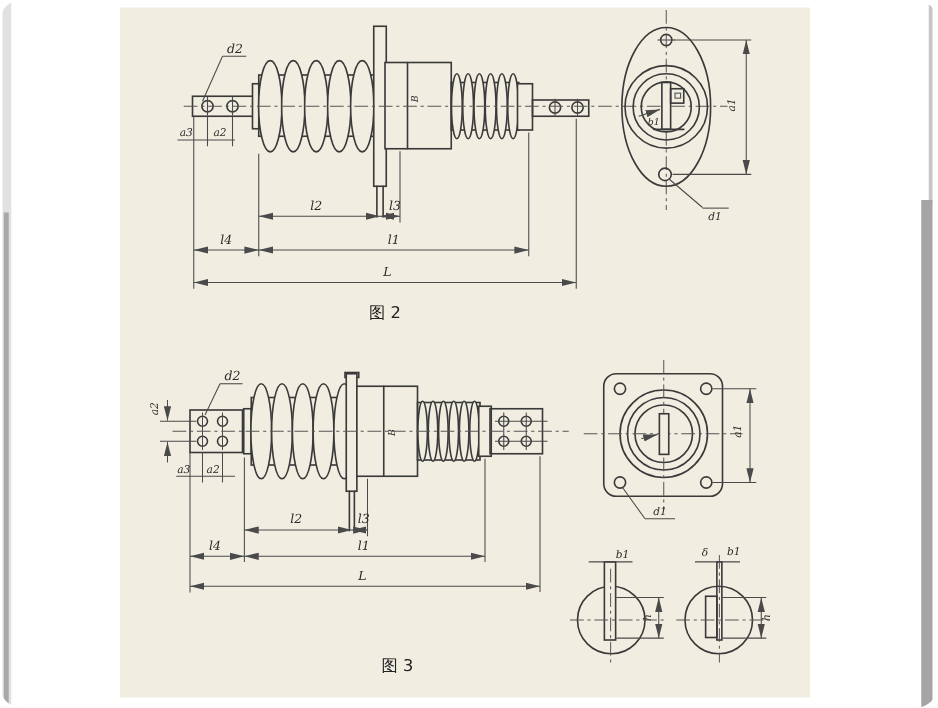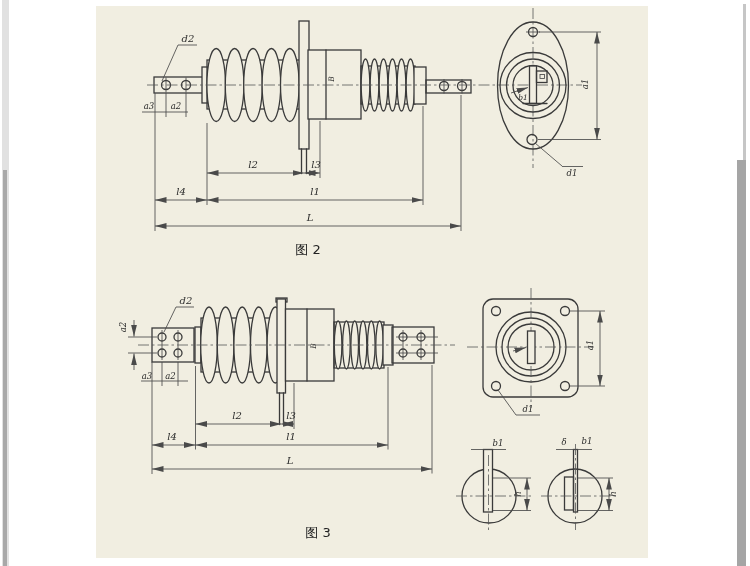--- a/index.html
+++ b/index.html
@@ -4,7 +4,7 @@
 <style>
   html,body{margin:0;padding:0;background:#ffffff;}
   .stage{position:relative;width:750px;height:566px;background:#ffffff;overflow:hidden;
-         font-family:"DejaVu Sans",sans-serif;}
+         font-family:"DejaVu Sans",sans-serif;border-radius:17px;}
   svg{position:absolute;left:0;top:0;}
   .ln{stroke:#3a3a3a;stroke-width:1.3;fill:none;stroke-linecap:round;}
   .fil{fill:#f1eee1;}

